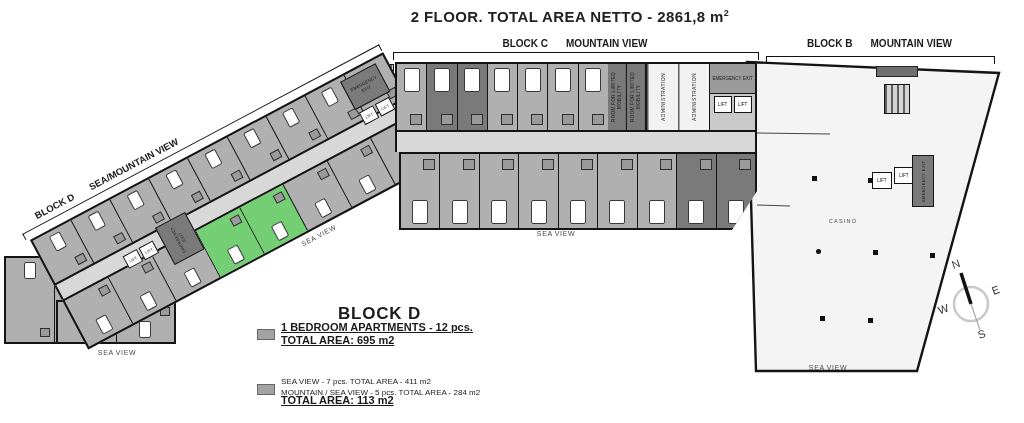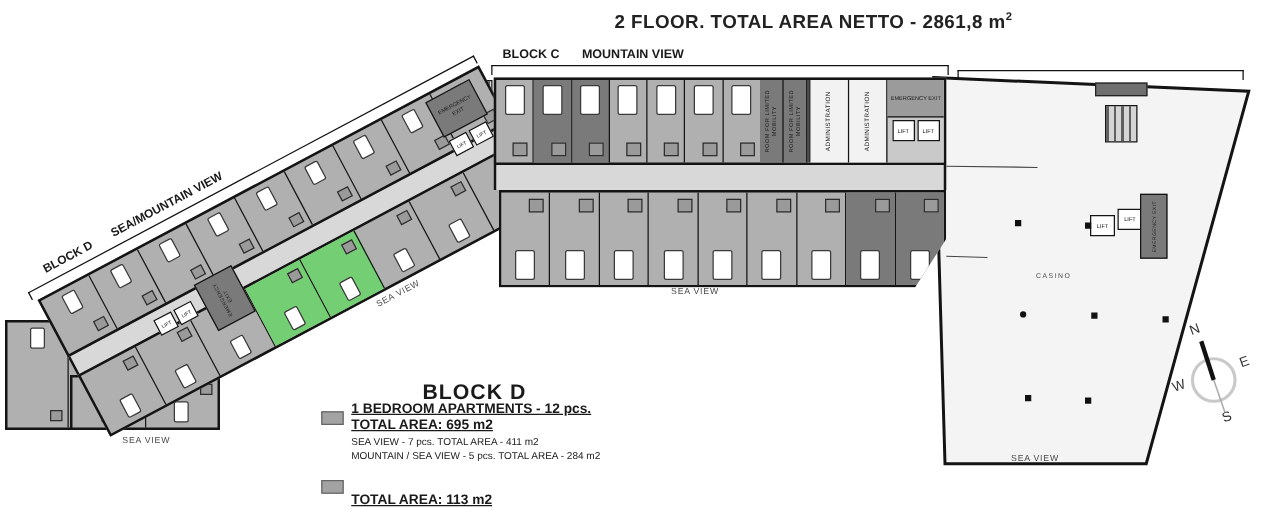--- a/index.html
+++ b/index.html
@@ -6,7 +6,7 @@
   .canvas{position:relative;width:1024px;height:423px;background:#fff;overflow:hidden;
           font-family:"Liberation Sans",sans-serif;color:#111;}
   
-  .title{position:absolute;left:330px;top:8px;width:480px;text-align:right;
+  .title{position:absolute;left:330px;top:8px;width:480px;text-align:center;
          font-size:15px;font-weight:bold;letter-spacing:.4px;color:#222;}
   .title sup{font-size:9px;}
   

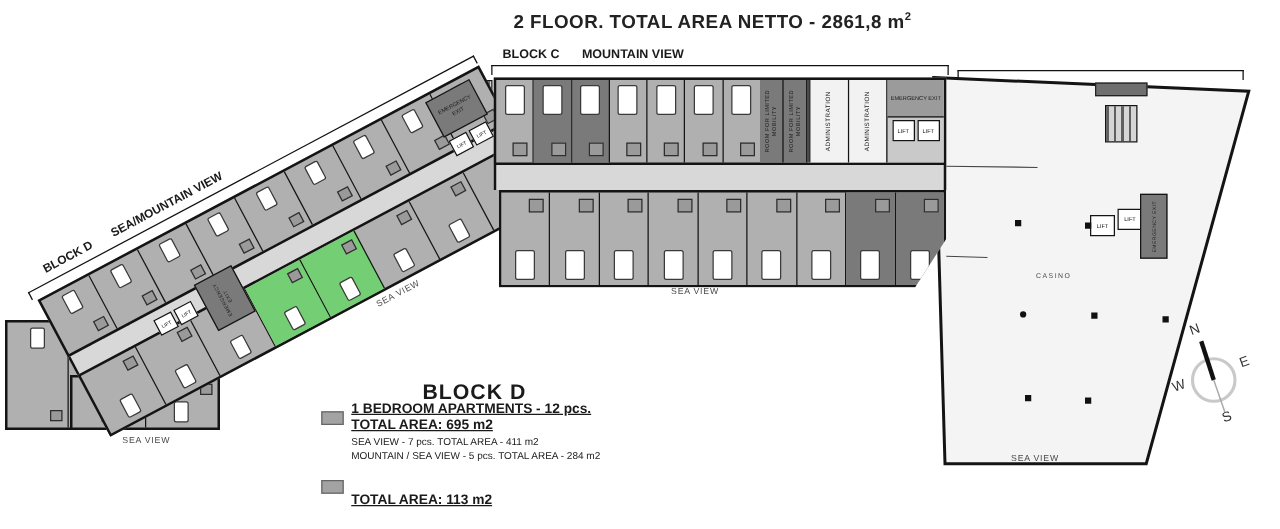--- a/index.html
+++ b/index.html
@@ -12,7 +12,7 @@
   
   .bracket{position:absolute;height:7px;border-top:1.6px solid #111;
            border-left:1.6px solid #111;border-right:1.6px solid #111;}
-  .blklabel{position:absolute;text-align:left;font-size:10px;font-weight:bold;color:#1a1a1a;}
+  .blklabel{position:absolute;text-align:center;font-size:10px;font-weight:bold;color:#1a1a1a;}
   .blklabel b{margin:0 9px;}
   
   .bc{position:absolute;left:395px;top:62px;width:362px;height:168px;z-index:3;}

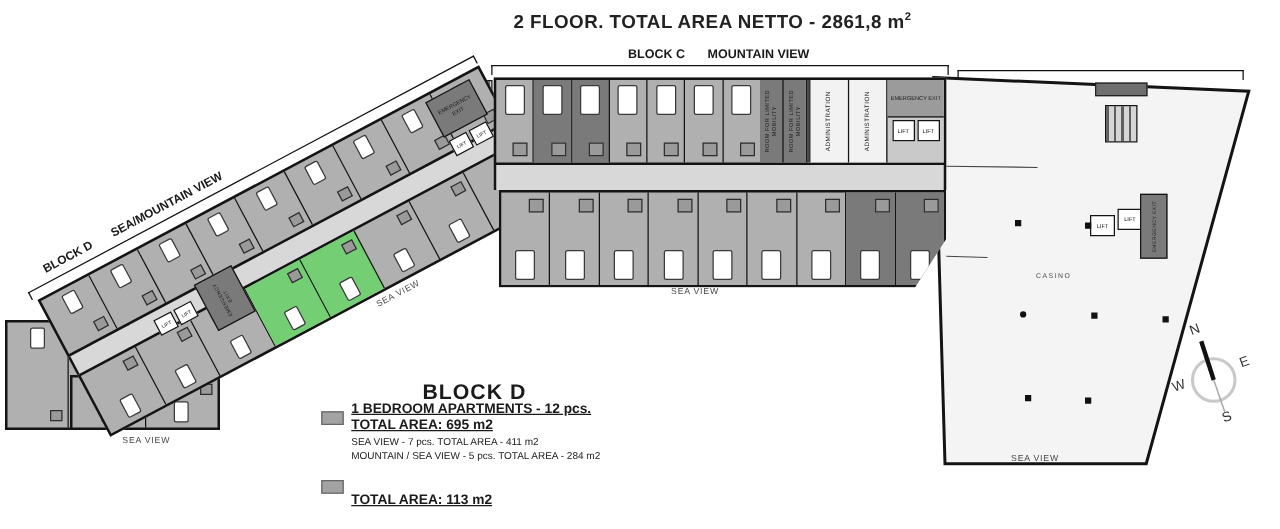--- a/index.html
+++ b/index.html
@@ -124,6 +124,9 @@
   </div>
   <div class="bracket" style="left:393px;top:52px;width:364px"></div>
 
+  <div class="blklabel" style="left:766px;top:38px;width:227px">
+    <b>BLOCK B</b><b>MOUNTAIN VIEW</b>
+  </div>
   <div class="bracket" style="left:766px;top:56px;width:227px"></div>
 
   <div class="casino">CASINO</div>

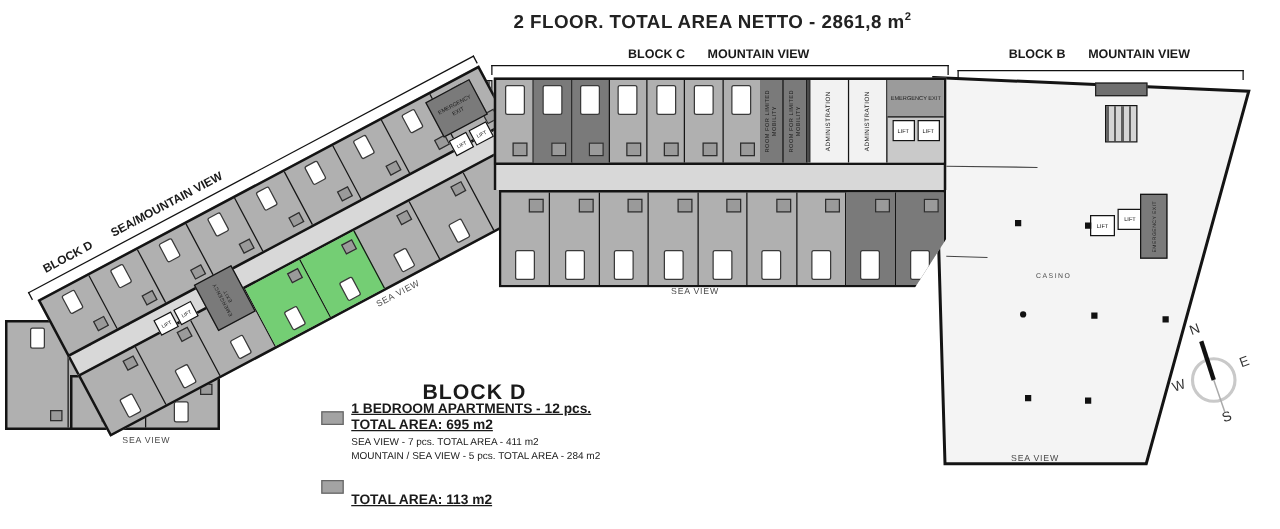--- a/index.html
+++ b/index.html
@@ -95,7 +95,7 @@
         border:1px solid #666;box-sizing:border-box;}
   .lg{position:absolute;color:#1a1a1a;white-space:nowrap;}
   .lg.b{font-size:11px;font-weight:bold;text-decoration:underline;}
-  .lg.s{font-size:8px;}
+  .lg.s{font-size:8px;margin-top:28px;}
   
   .cmp{position:absolute;font-size:11px;color:#333;transform:rotate(-20deg);}
   .layer{position:absolute;left:0;top:0;z-index:0;}

